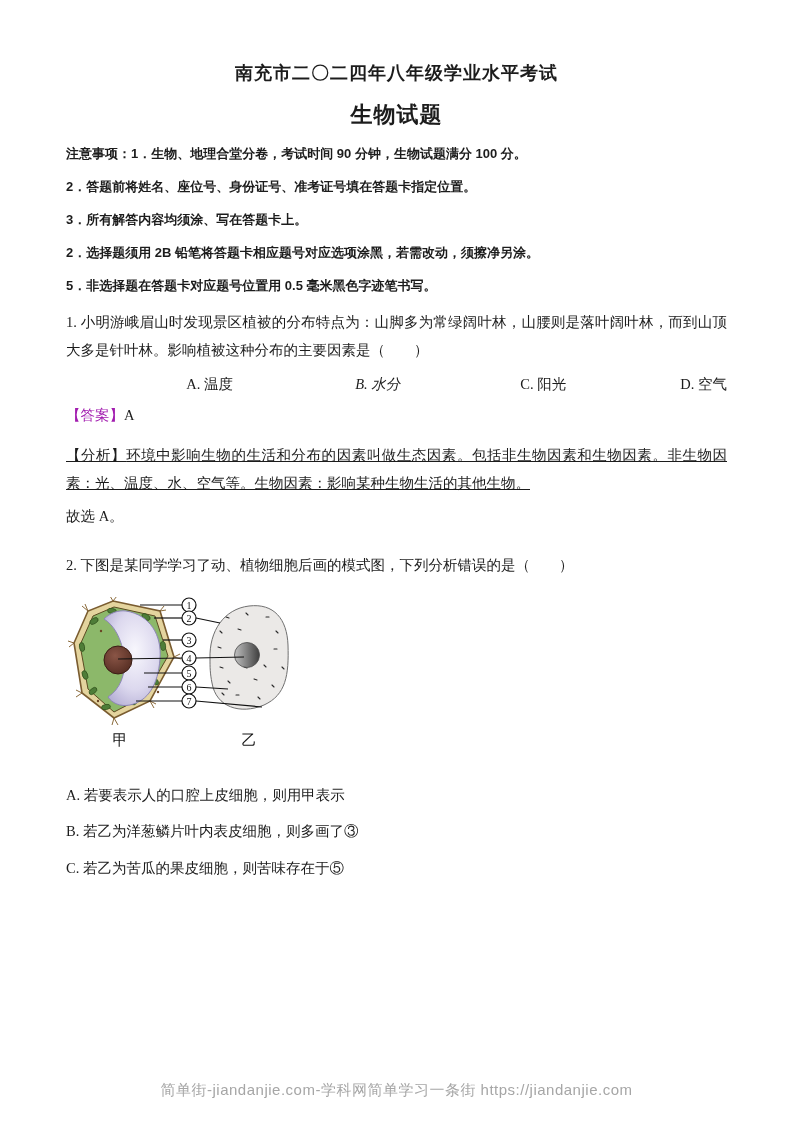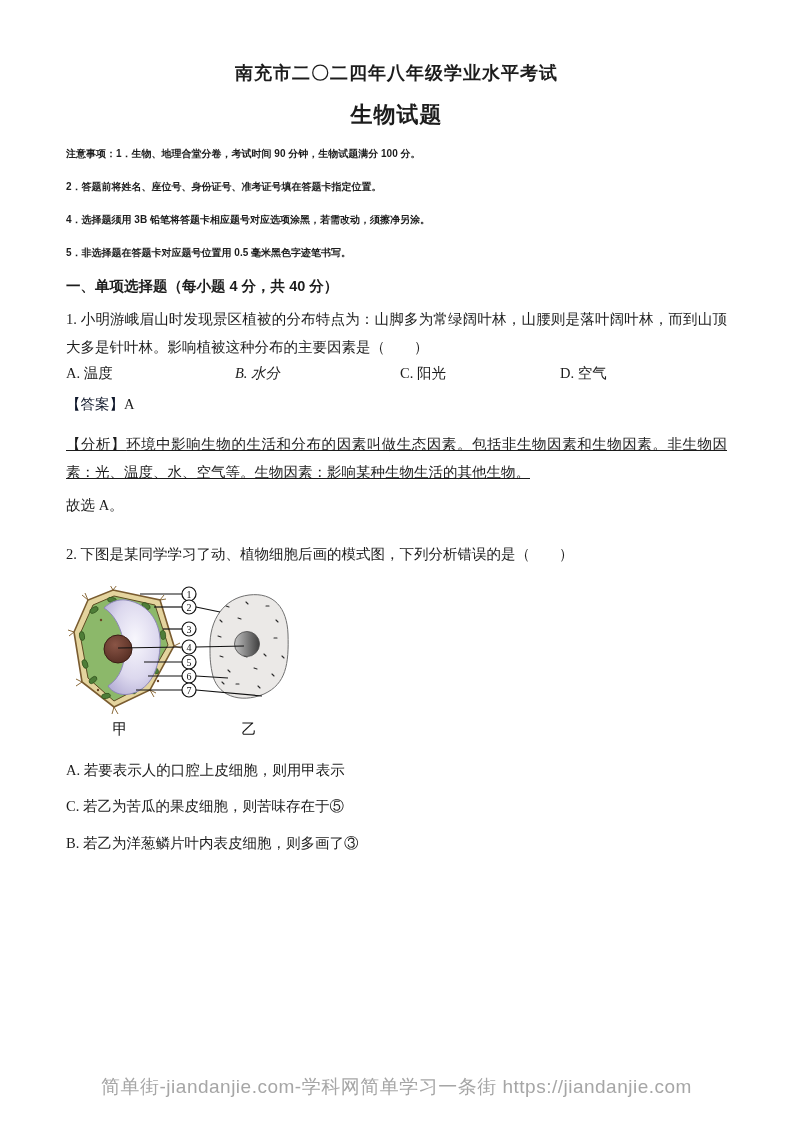--- a/index.html
+++ b/index.html
@@ -34,7 +34,7 @@
   .notice{
     font-family:"Liberation Sans","DejaVu Sans",sans-serif;
     font-weight:bold;
-    font-size:10px;
+    font-size:13px;
     line-height:22px;
     margin:0 0 11px 0;
   }

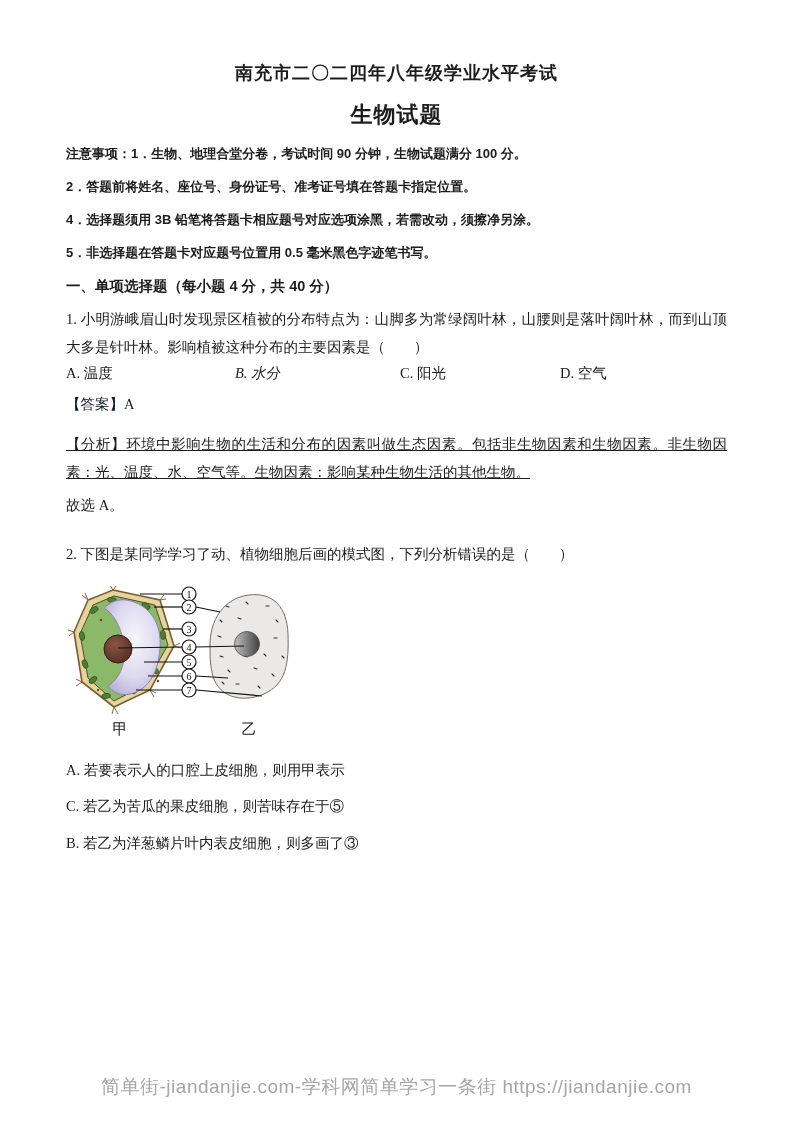--- a/index.html
+++ b/index.html
@@ -103,6 +103,7 @@
 
   <p class="notice">注意事项：1．生物、地理合堂分卷，考试时间 90 分钟，生物试题满分 100 分。</p>
   <p class="notice">2．答题前将姓名、座位号、身份证号、准考证号填在答题卡指定位置。</p>
+  <p class="notice">3．所有解答内容均须涂、写在答题卡上。</p>
   <p class="notice">4．选择题须用 3B 铅笔将答题卡相应题号对应选项涂黑，若需改动，须擦净另涂。</p>
   <p class="notice">5．非选择题在答题卡对应题号位置用 0.5 毫米黑色字迹笔书写。</p>
 

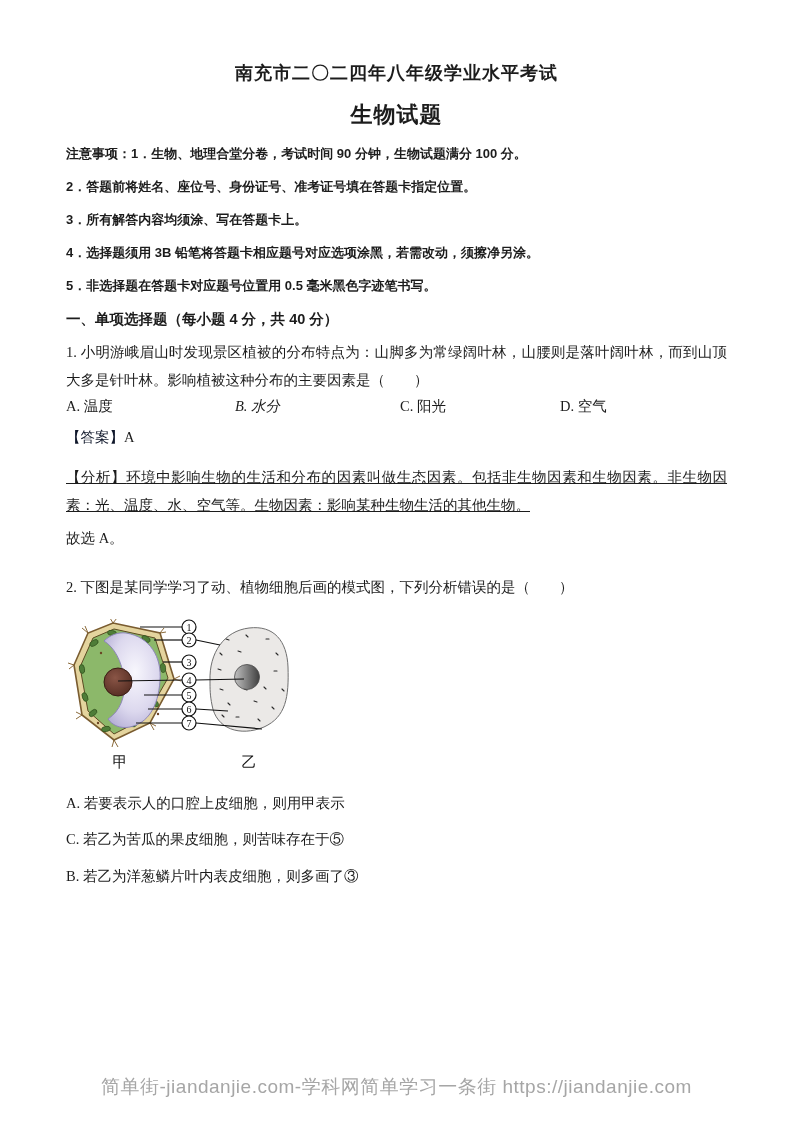--- a/index.html
+++ b/index.html
@@ -104,7 +104,7 @@
   <p class="notice">注意事项：1．生物、地理合堂分卷，考试时间 90 分钟，生物试题满分 100 分。</p>
   <p class="notice">2．答题前将姓名、座位号、身份证号、准考证号填在答题卡指定位置。</p>
   <p class="notice">3．所有解答内容均须涂、写在答题卡上。</p>
-  <p class="notice">4．选择题须用 3B 铅笔将答题卡相应题号对应选项涂黑，若需改动，须擦净另涂。</p>
+  <p class="notice">2．选择题须用 2B 铅笔将答题卡相应题号对应选项涂黑，若需改动，须擦净另涂。</p>
   <p class="notice">5．非选择题在答题卡对应题号位置用 0.5 毫米黑色字迹笔书写。</p>
 
   <p class="section-heading">一、单项选择题（每小题 4 分，共 40 分）</p>

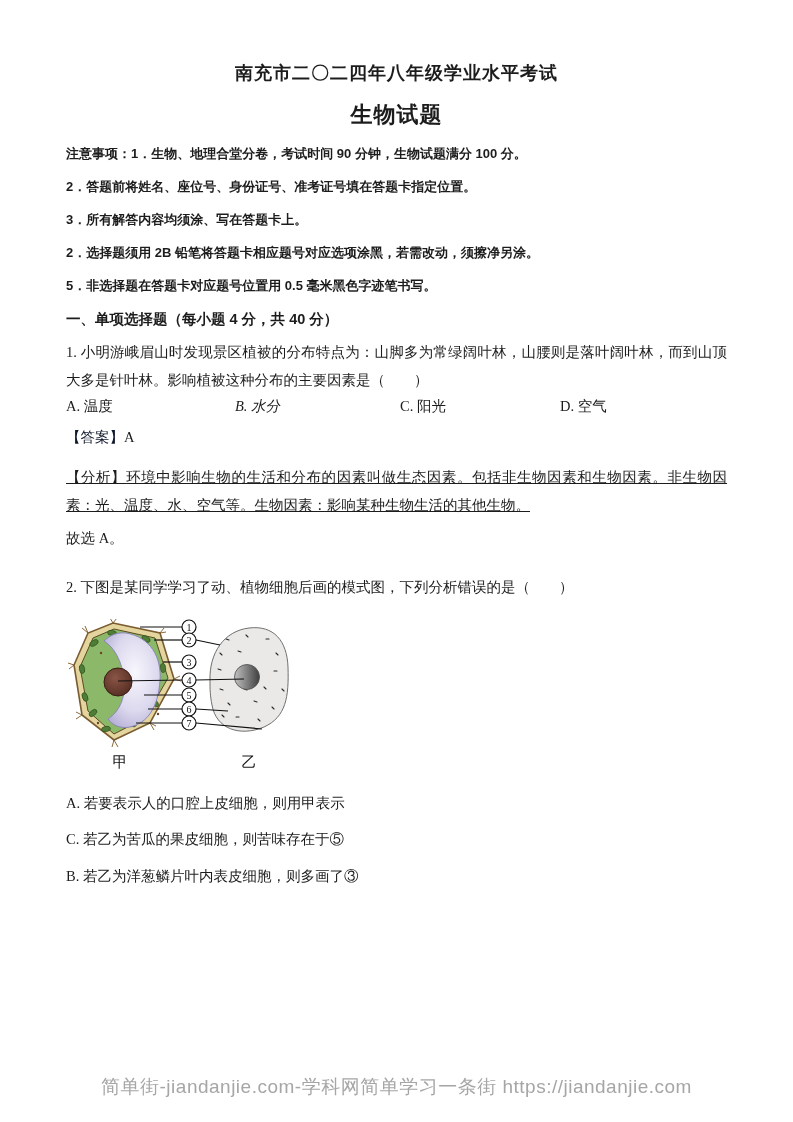--- a/index.html
+++ b/index.html
@@ -107,7 +107,6 @@
   <p class="notice">2．选择题须用 2B 铅笔将答题卡相应题号对应选项涂黑，若需改动，须擦净另涂。</p>
   <p class="notice">5．非选择题在答题卡对应题号位置用 0.5 毫米黑色字迹笔书写。</p>
 
-  <p class="section-heading">一、单项选择题（每小题 4 分，共 40 分）</p>
 
   <p class="para q-stem">1. 小明游峨眉山时发现景区植被的分布特点为：山脚多为常绿阔叶林，山腰则是落叶阔叶林，而到山顶大多是针叶林。影响植被这种分布的主要因素是（　　）</p>
 

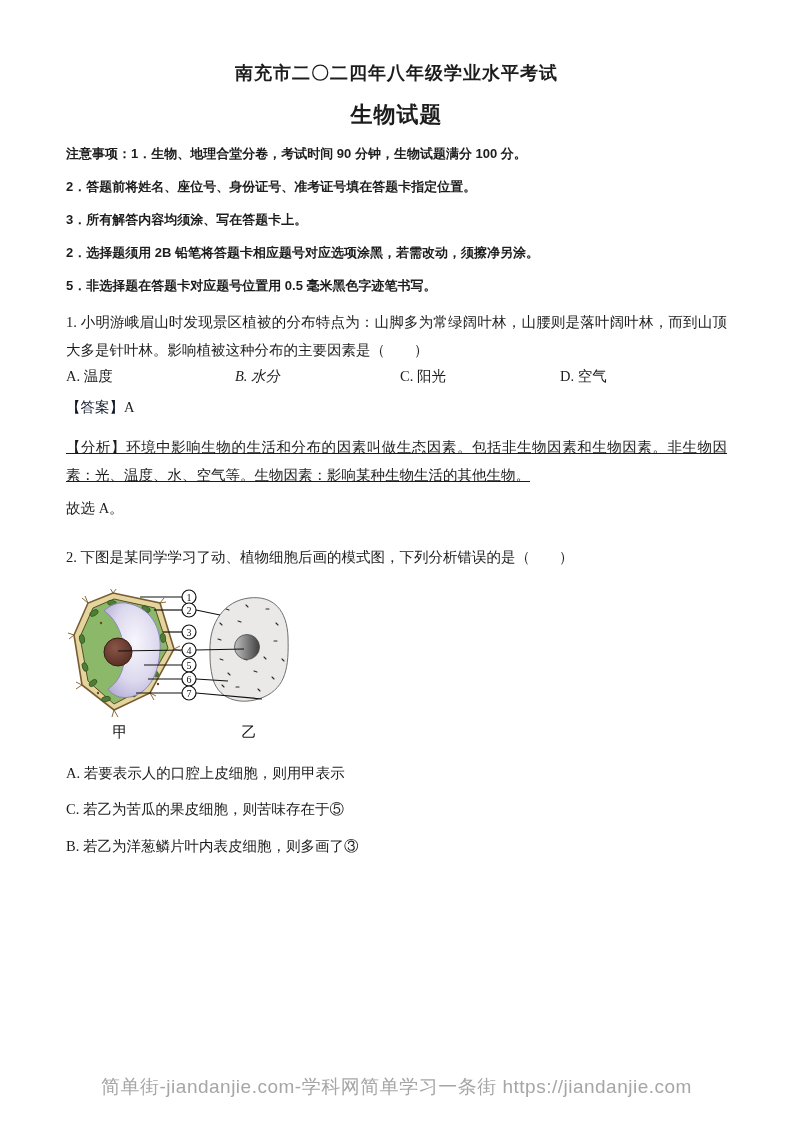--- a/index.html
+++ b/index.html
@@ -56,7 +56,8 @@
     display:flex;
     font-size:14.5px;
     line-height:22px;
-    margin-top:1px;
+    margin-top:9px;
+    justify-content:flex-end;
   }
   .options-row span{display:inline-block;}
   .opt-a{width:169px;}

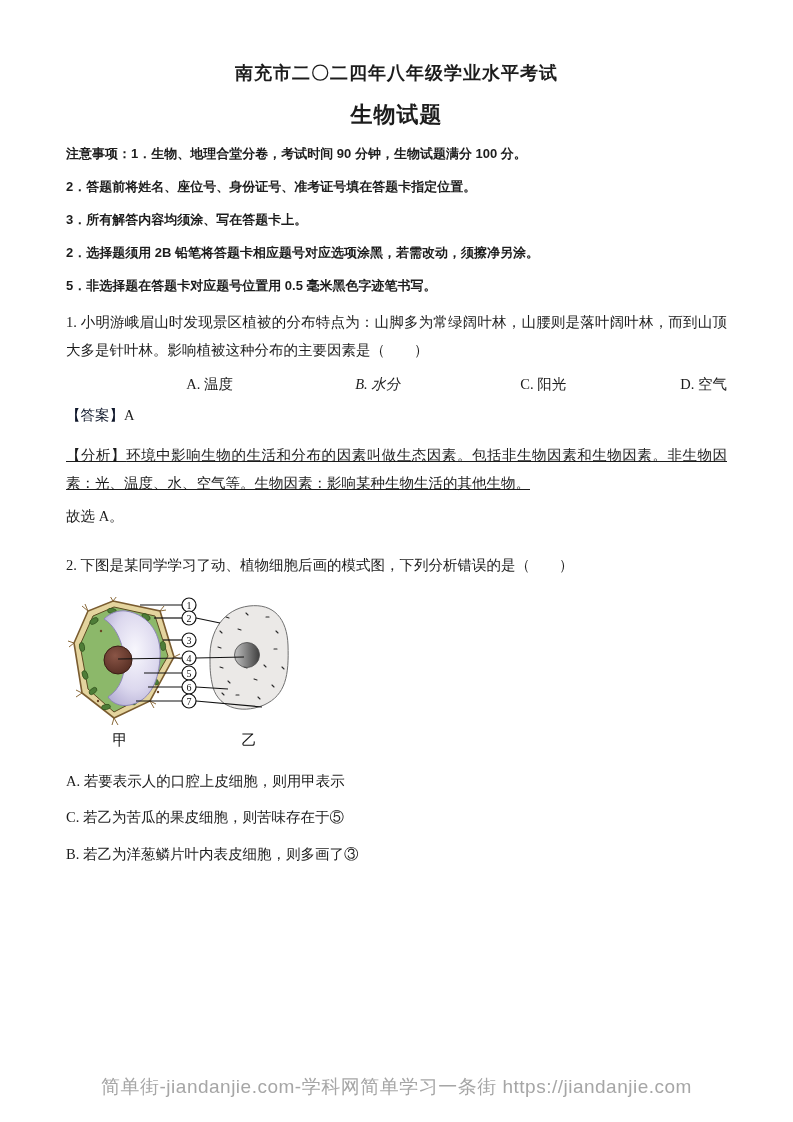--- a/index.html
+++ b/index.html
@@ -63,7 +63,7 @@
   .opt-a{width:169px;}
   .opt-b{width:165px;font-style:italic;}
   .opt-c{width:160px;}
-  .tag-blue{color:#0f172a;margin-top:32px;}
+  .tag-blue{color:#a21caf;margin-top:32px;}
   .answer-line,.analysis-head{
     font-size:14.5px;
     line-height:22px;

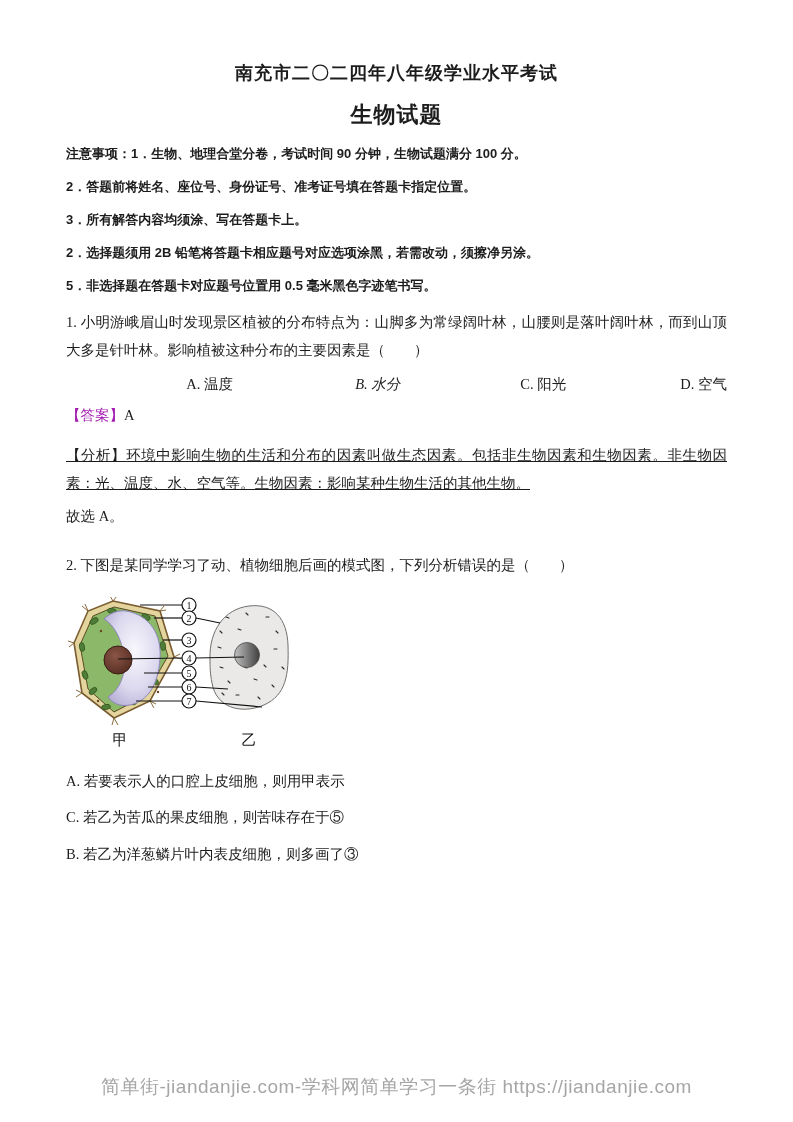--- a/index.html
+++ b/index.html
@@ -82,7 +82,7 @@
     line-height:22px;
     margin-top:11px;
   }
-  .q2-options{margin-top:14px;}
+  .q2-options{margin-top:28px;}
   .footer{
     position:absolute;
     left:0;right:0;

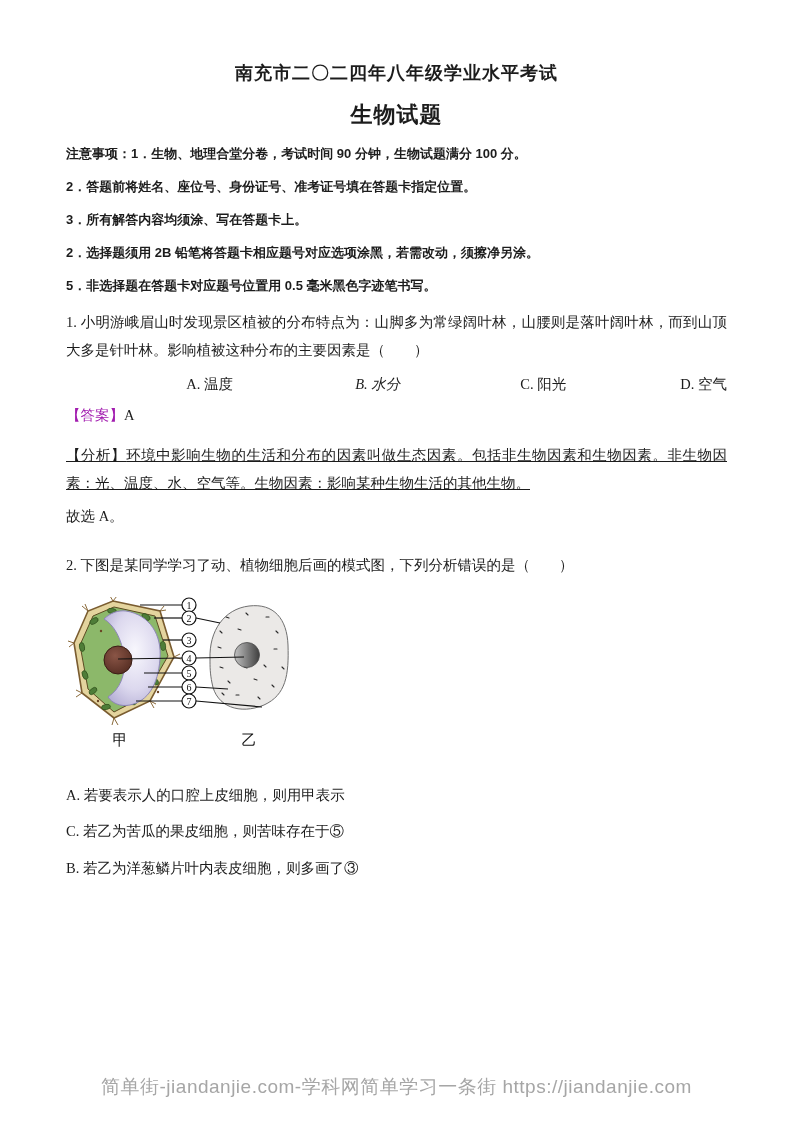--- a/index.html
+++ b/index.html
@@ -226,8 +226,8 @@
 
   <div class="q2-options">
     <p class="q2-option">A. 若要表示人的口腔上皮细胞，则用甲表示</p>
+    <p class="q2-option">B. 若乙为洋葱鳞片叶内表皮细胞，则多画了③</p>
     <p class="q2-option">C. 若乙为苦瓜的果皮细胞，则苦味存在于⑤</p>
-    <p class="q2-option">B. 若乙为洋葱鳞片叶内表皮细胞，则多画了③</p>
   </div>
 
   <div class="footer">

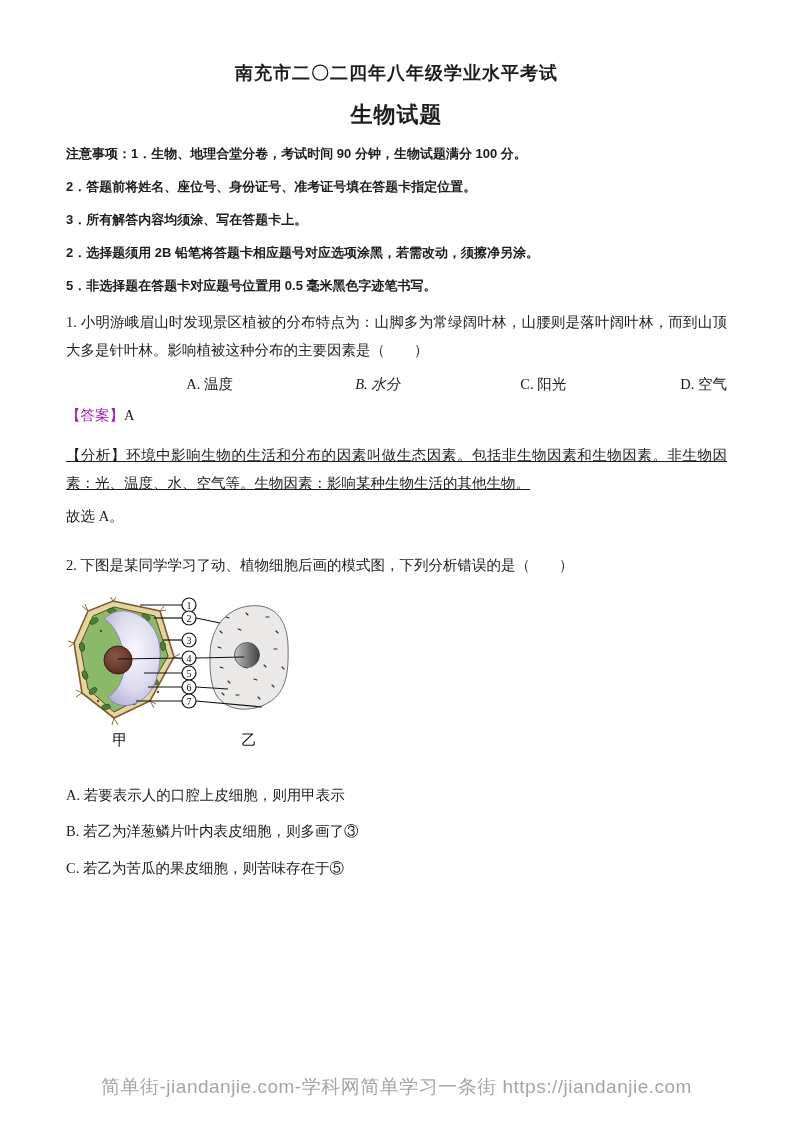--- a/index.html
+++ b/index.html
@@ -89,7 +89,7 @@
     bottom:22px;
     text-align:center;
     font-family:"Liberation Sans","DejaVu Sans",sans-serif;
-    font-size:19px;
+    font-size:15px;
     color:#a6a6a6;
     letter-spacing:0.5px;
   }

